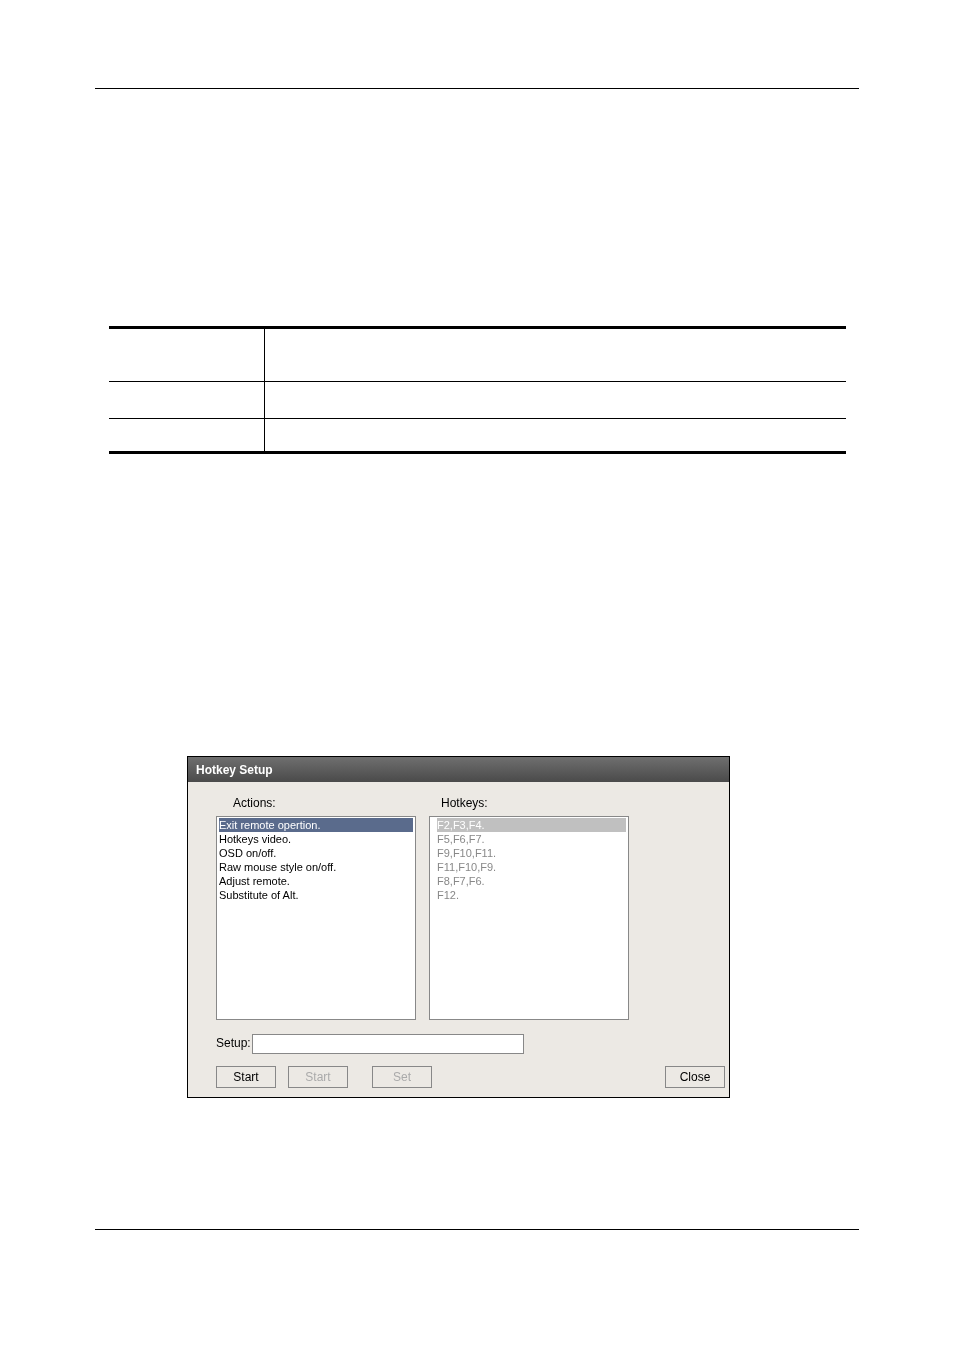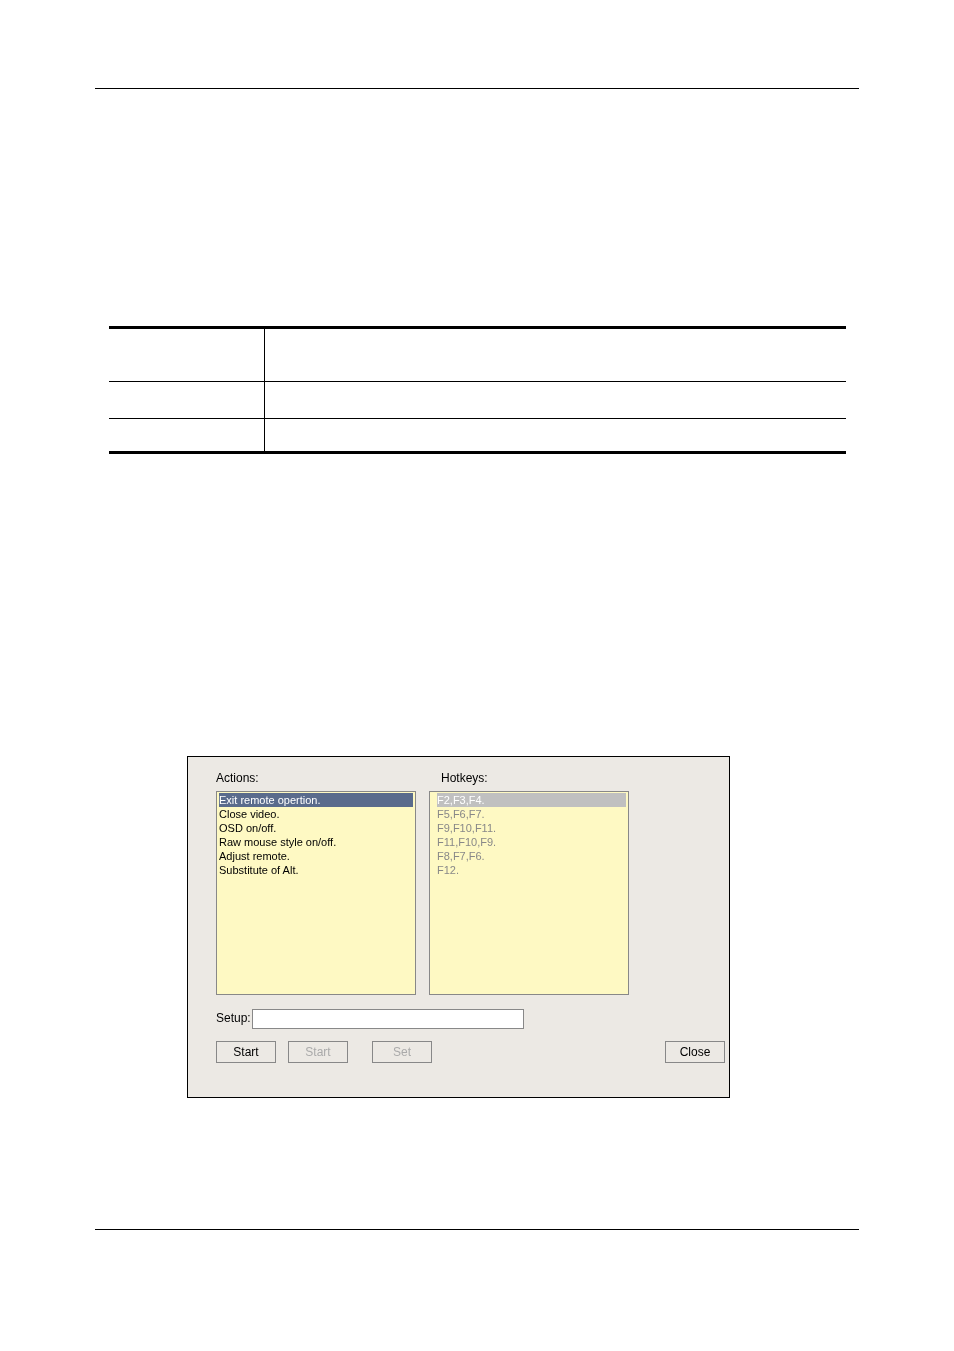--- a/index.html
+++ b/index.html
@@ -61,6 +61,9 @@
   </div>
 
   <div class="dialog">
+    <div class="titlebar">
+      <span>Hotkey Setup</span>
+    </div>
     <div class="dlg-body">
       <span class="lbl actions">Actions:</span>
       <span class="lbl hotkeys">Hotkeys:</span>

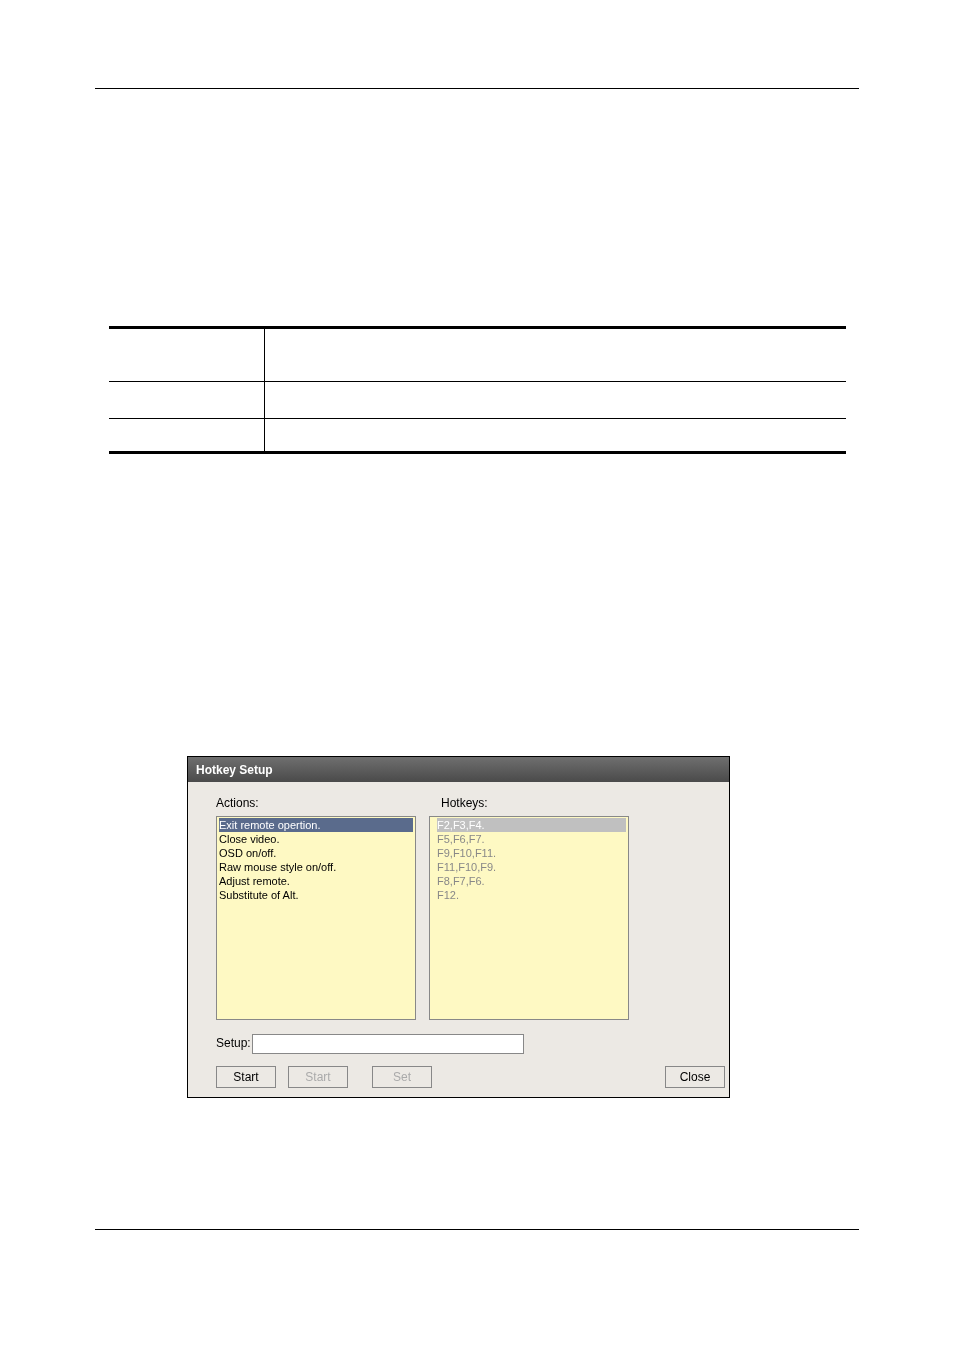--- a/index.html
+++ b/index.html
@@ -20,7 +20,7 @@
     .titlebar { height: 25px; background: linear-gradient(#6f6f6f, #4a4a4a); color: #fff; font-weight: bold; font-size: 12px; display: flex; align-items: center; padding-left: 8px; }
     .dlg-body { position: relative; width: 100%; height: calc(100% - 25px); }
     .lbl { position: absolute; font-size: 12px; }
-    .lbl.actions { left: 28px; top: 14px; }
+    .lbl.actions { left: 45px; top: 14px; }
     .lbl.hotkeys { left: 253px; top: 14px; }
     .listbox { position: absolute; top: 34px; width: 200px; height: 204px; background: #fef9c3; border: 1px solid #888; font-size: 11px; line-height: 14px; padding: 1px 2px; overflow: hidden; }
     .listbox.actions { left: 28px; }

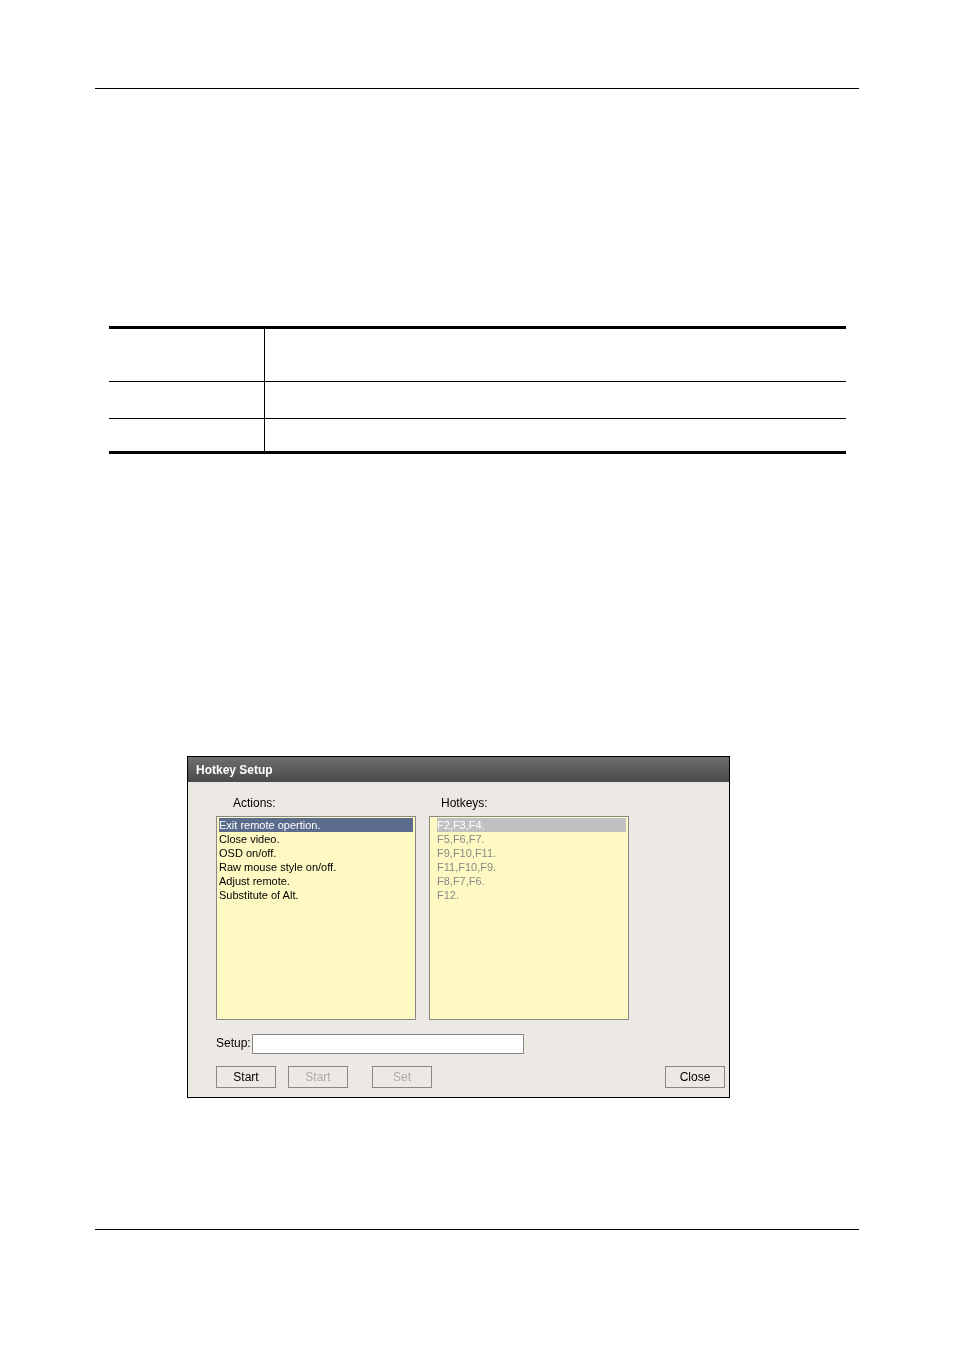--- a/index.html
+++ b/index.html
@@ -22,7 +22,7 @@
     .lbl { position: absolute; font-size: 12px; }
     .lbl.actions { left: 45px; top: 14px; }
     .lbl.hotkeys { left: 253px; top: 14px; }
-    .listbox { position: absolute; top: 34px; width: 200px; height: 204px; background: #fef9c3; border: 1px solid #888; font-size: 11px; line-height: 14px; padding: 1px 2px; overflow: hidden; }
+    .listbox { position: absolute; top: 34px; width: 200px; height: 204px; background: #ffffff; border: 1px solid #888; font-size: 11px; line-height: 14px; padding: 1px 2px; overflow: hidden; }
     .listbox.actions { left: 28px; }
     .listbox.hotkeys { left: 241px; color: #888; padding-left: 7px; }
     .li-row { white-space: nowrap; }

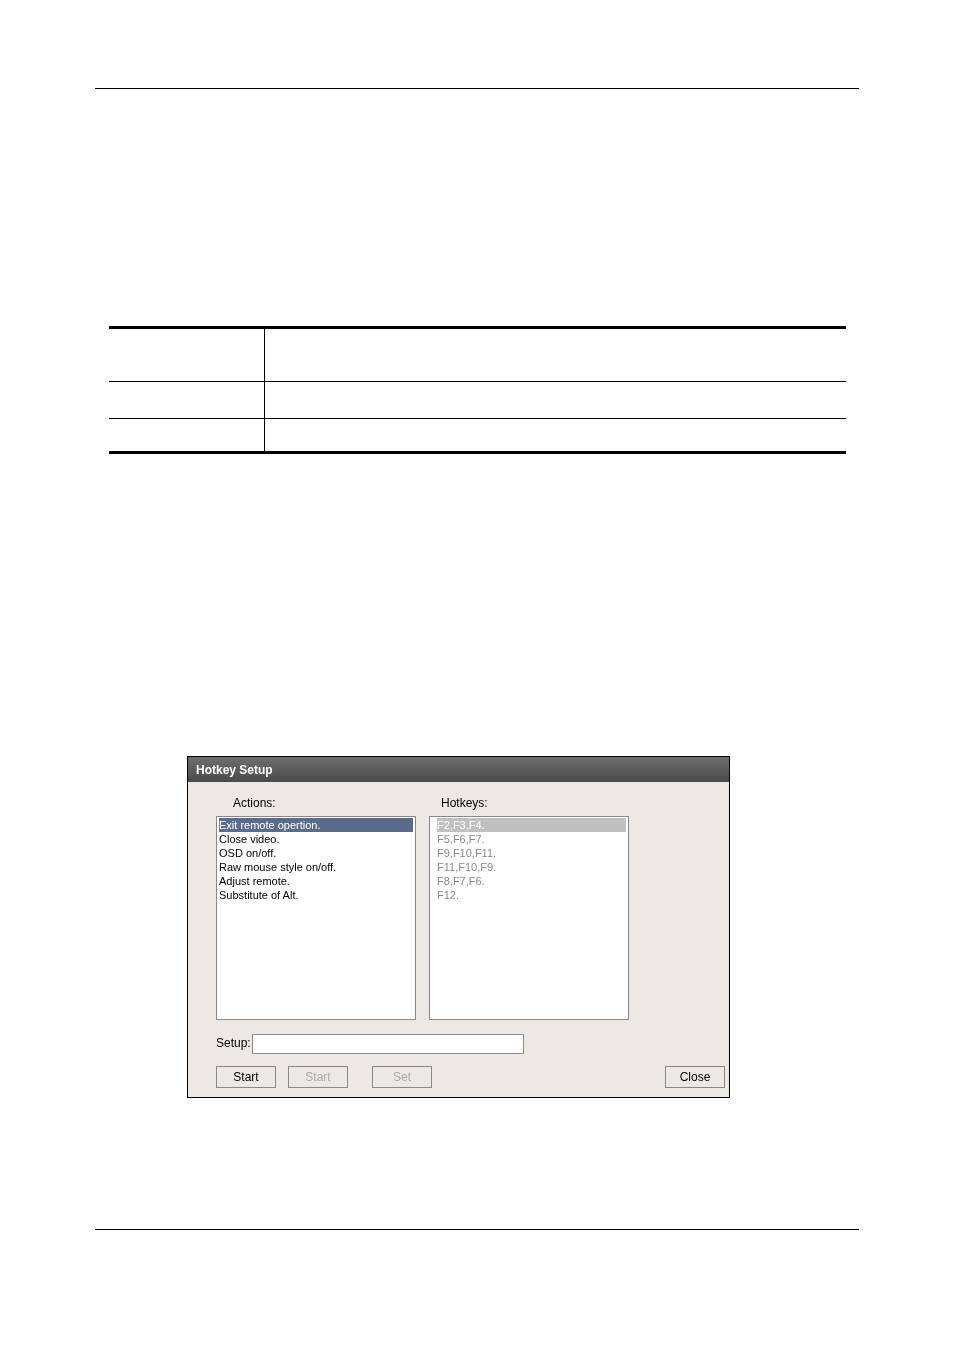--- a/index.html
+++ b/index.html
@@ -70,7 +70,7 @@
 
       <div class="listbox actions">
         <div class="li-row sel">Exit remote opertion.</div>
-        <div class="li-row">Close video.</div>
+        <div class="li-row">Hotkeys video.</div>
         <div class="li-row">OSD on/off.</div>
         <div class="li-row">Raw mouse style on/off.</div>
         <div class="li-row">Adjust remote.</div>

